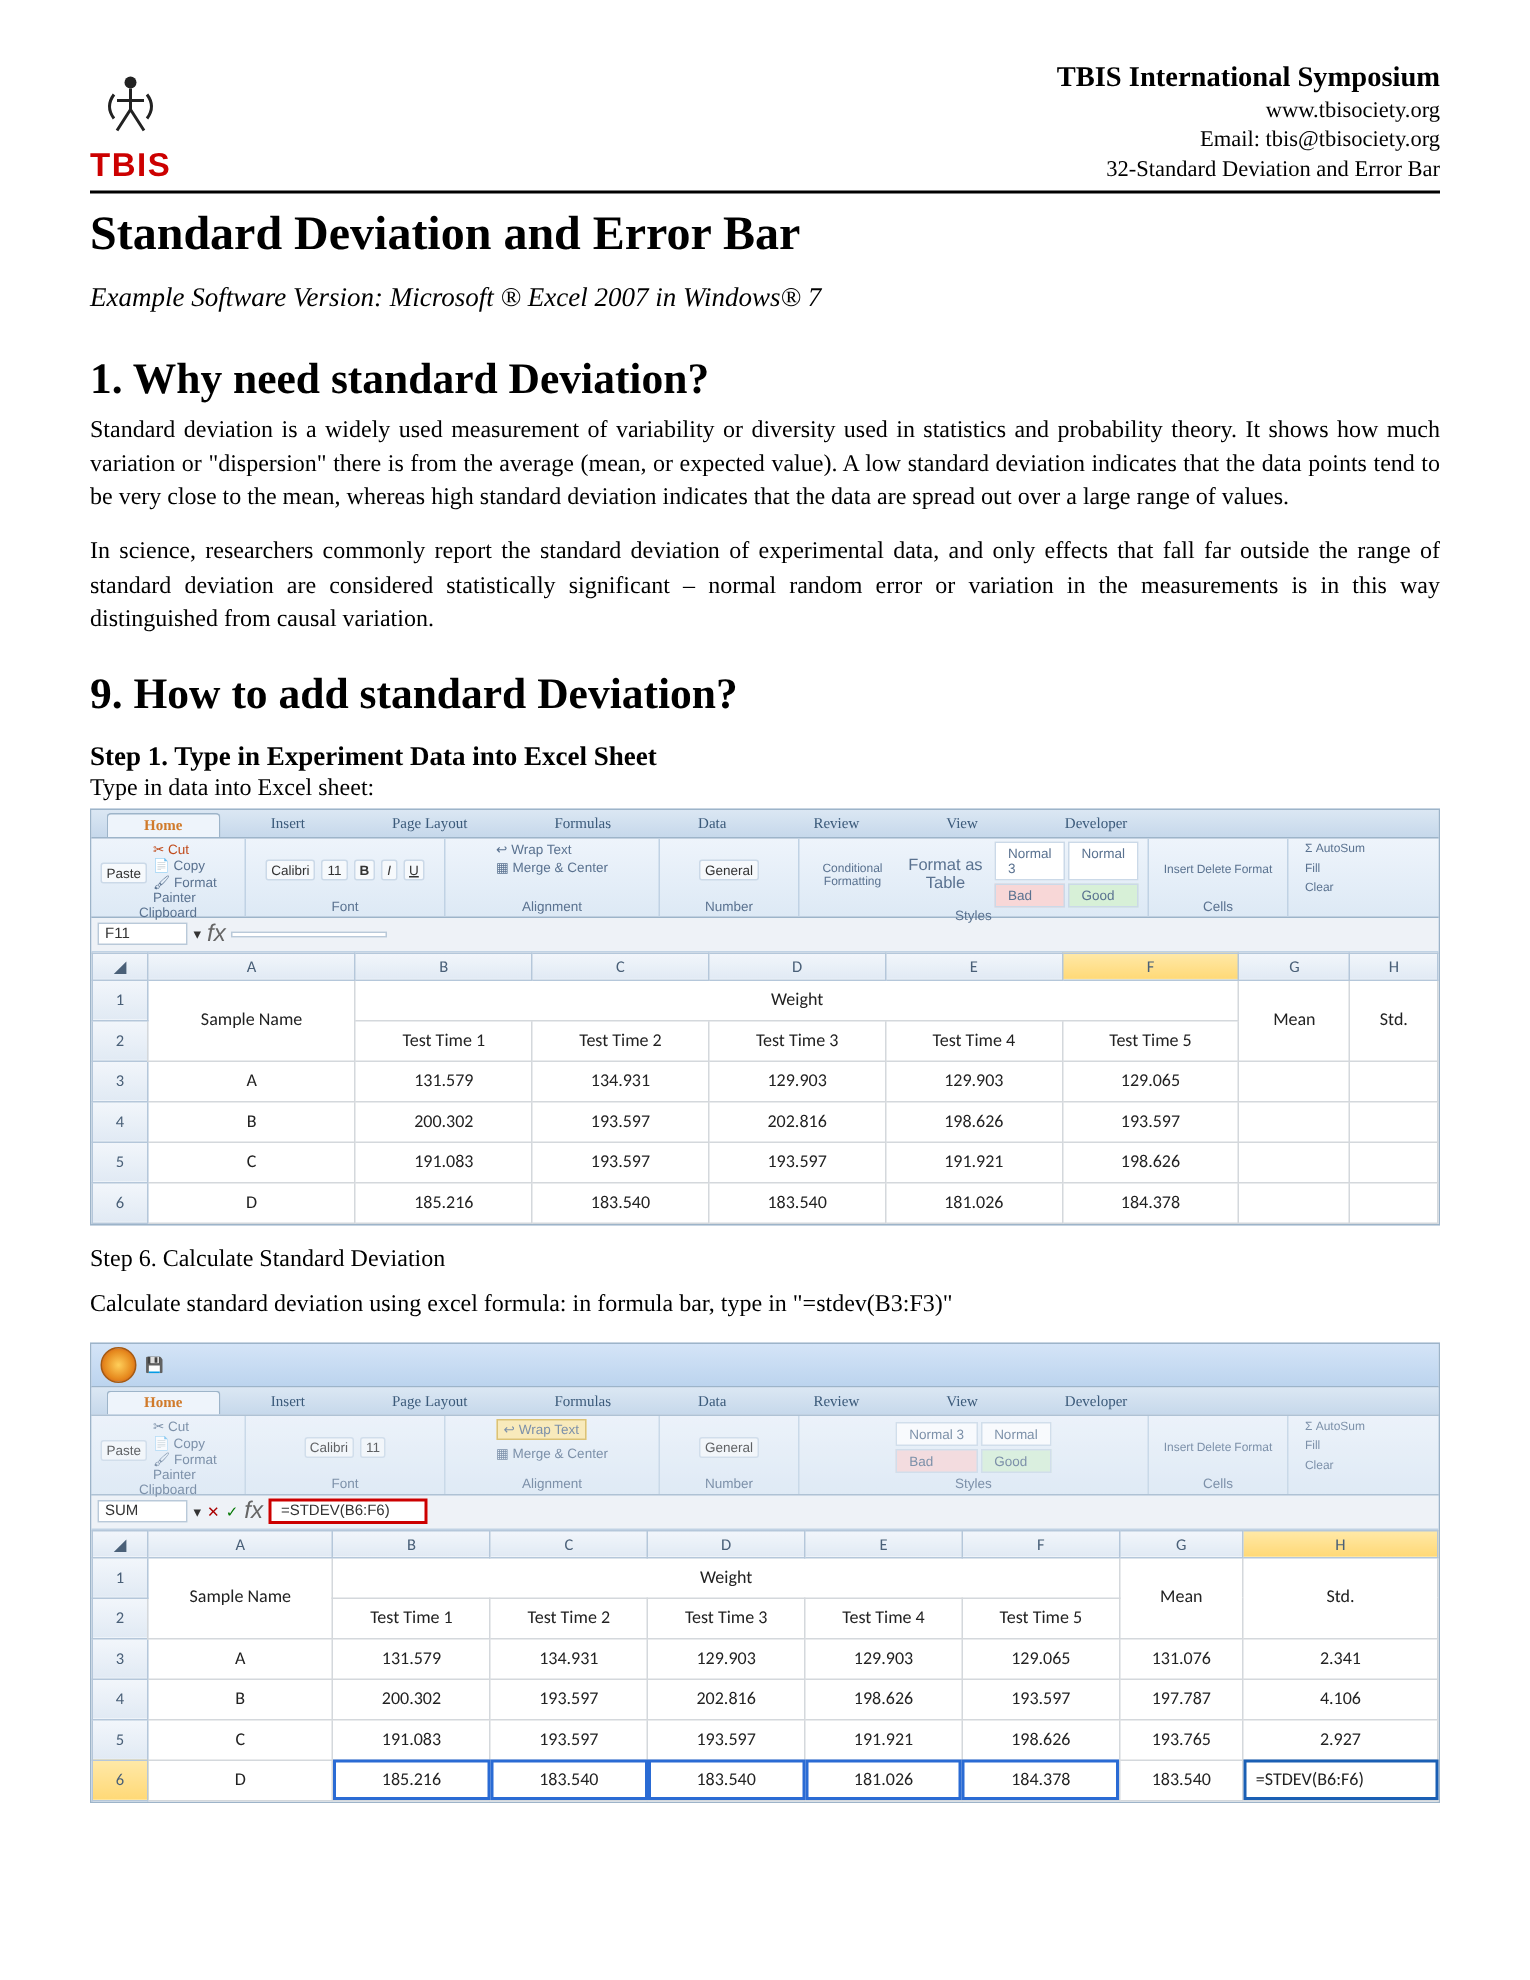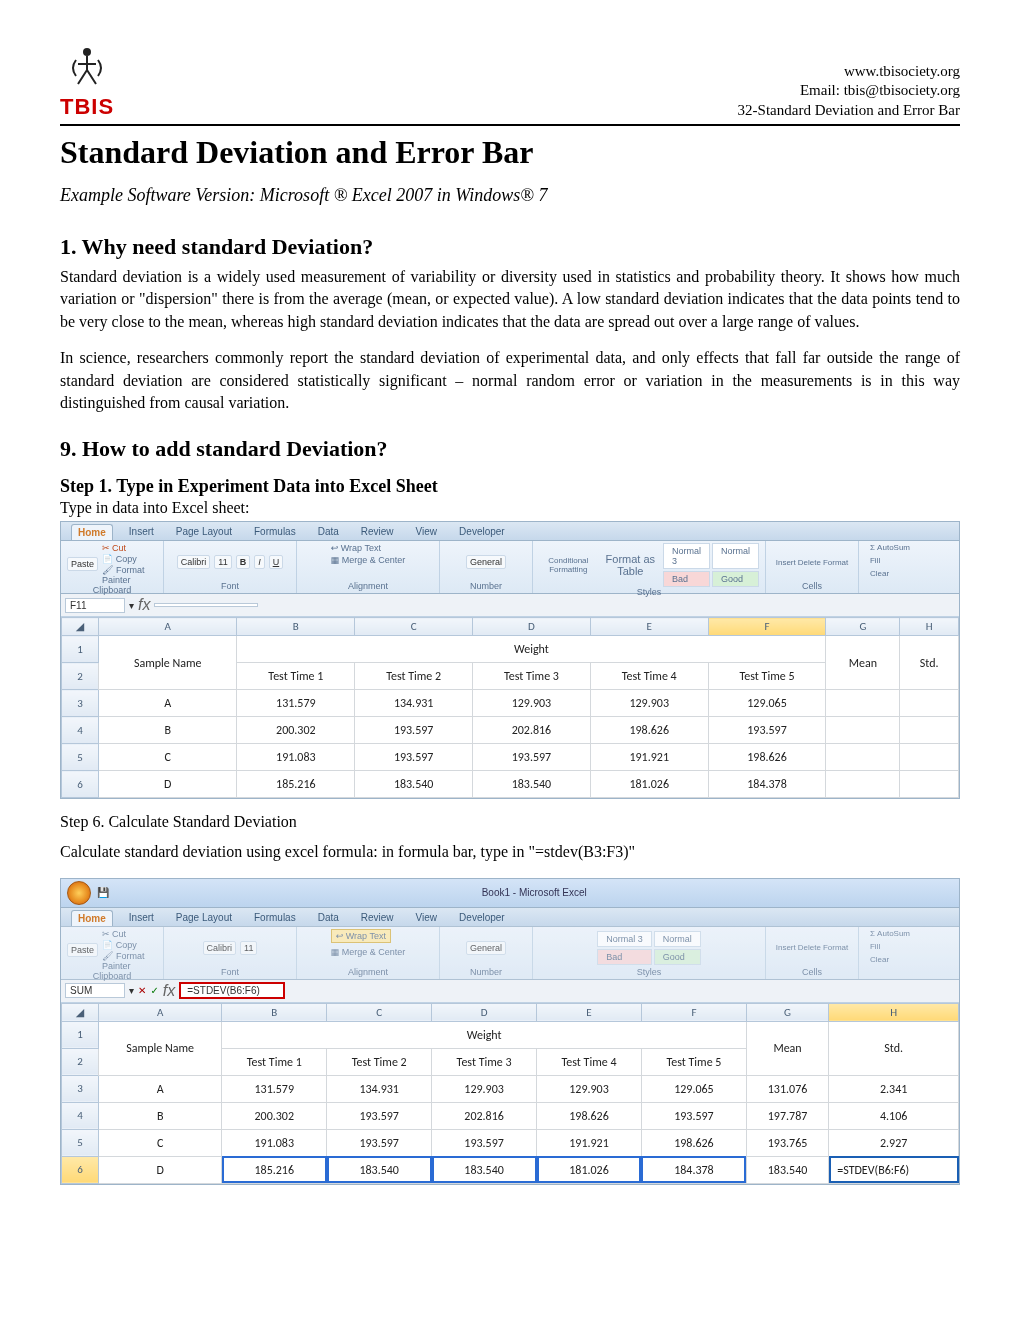--- a/index.html
+++ b/index.html
@@ -186,6 +186,7 @@
     <div class="logo-text">TBIS</div>
   </div>
   <div class="header-right">
+    <div class="symposium">TBIS International Symposium</div>
     <div>www.tbisociety.org</div>
     <div>Email: tbis@tbisociety.org</div>
     <div>32-Standard Deviation and Error Bar</div>

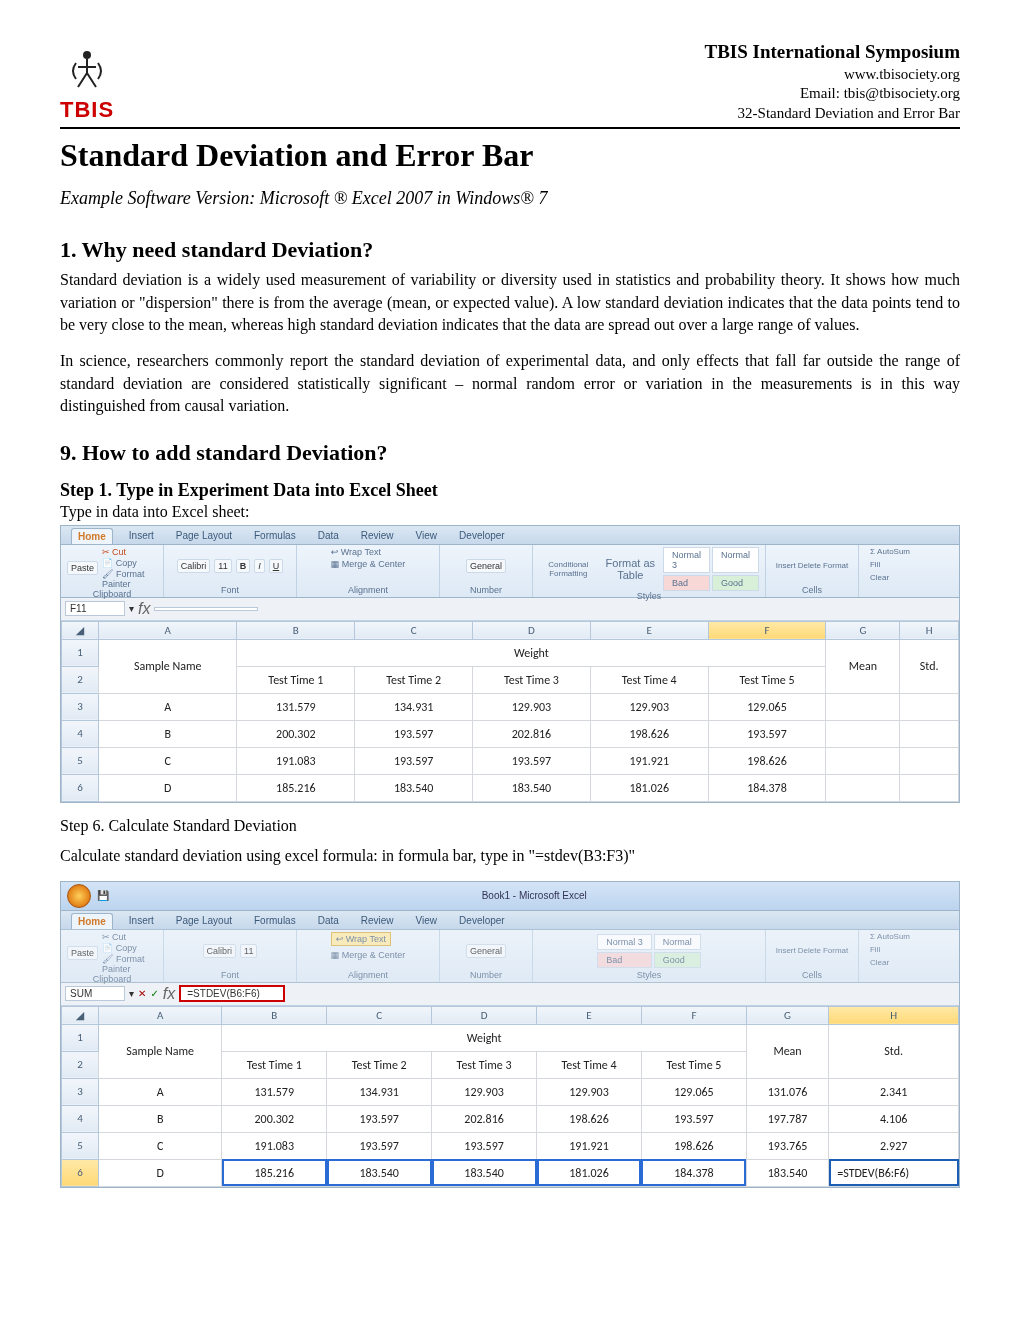--- a/index.html
+++ b/index.html
@@ -50,7 +50,7 @@
     margin-bottom: 28px;
   }
   h2.section {
-    font-size: 22px;
+    font-size: 29px;
     font-weight: bold;
     margin: 22px 0 6px 0;
   }

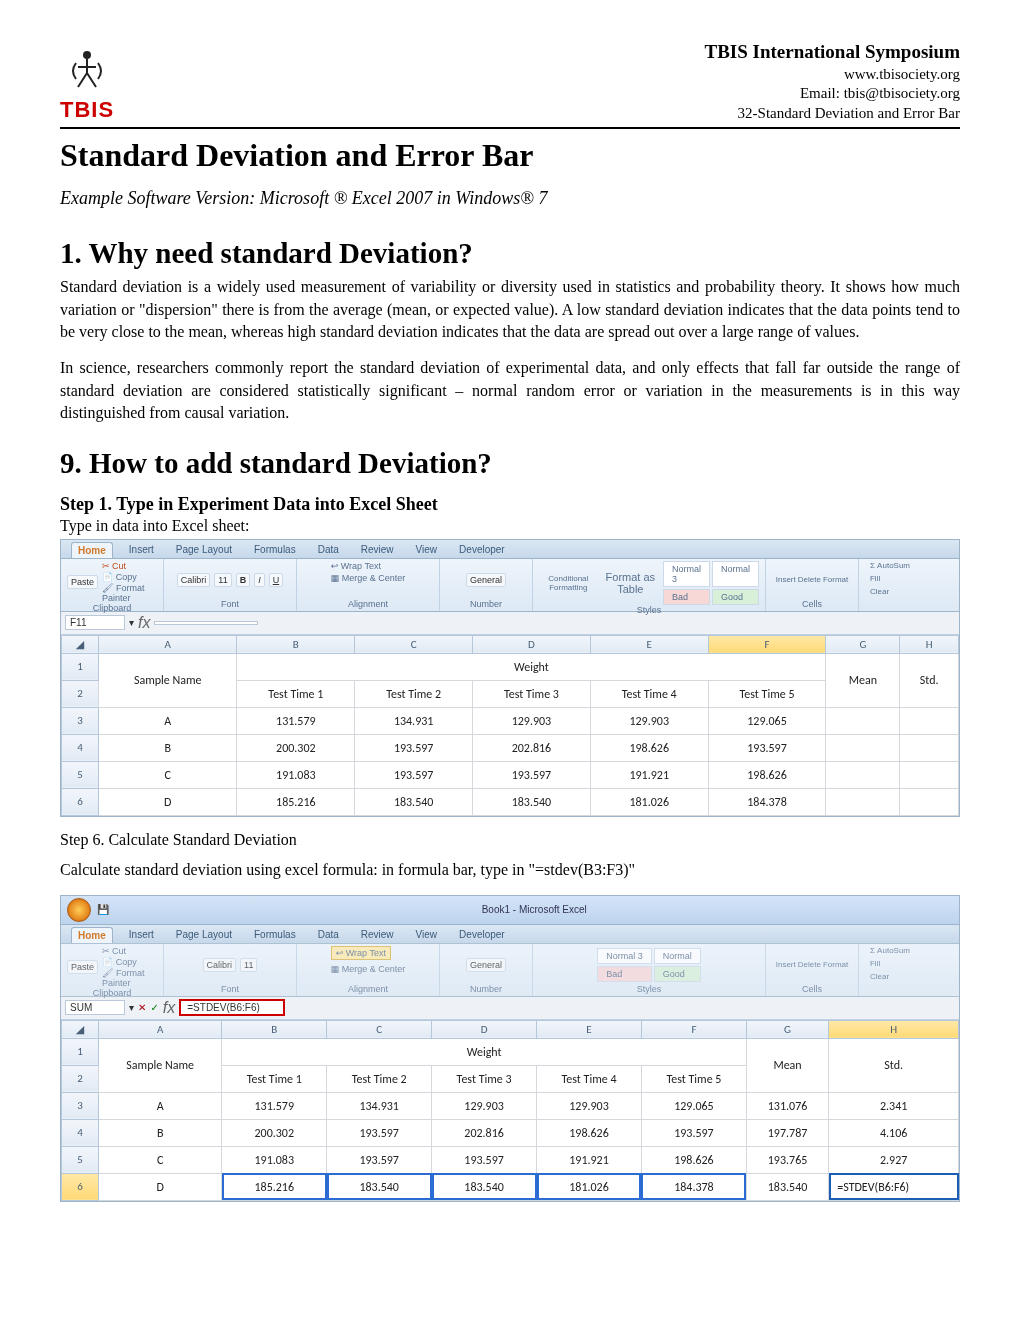--- a/index.html
+++ b/index.html
@@ -82,7 +82,7 @@
     gap:10px;
     font-size:10px;
   }
-  .ribbon-tabs span { padding:2px 6px; color:#3b5a7a;}
+  .ribbon-tabs span { padding:2px 24px; color:#3b5a7a;font-family:Liberation Serif, serif;}
   .ribbon-tabs .active { background:#eef4fb; border:1px solid #9db4c9; border-bottom:none; border-radius:3px 3px 0 0; color:#d07a2a; font-weight:bold;}
   .ribbon-body {
     background: linear-gradient(#eef4fb,#dde9f5);

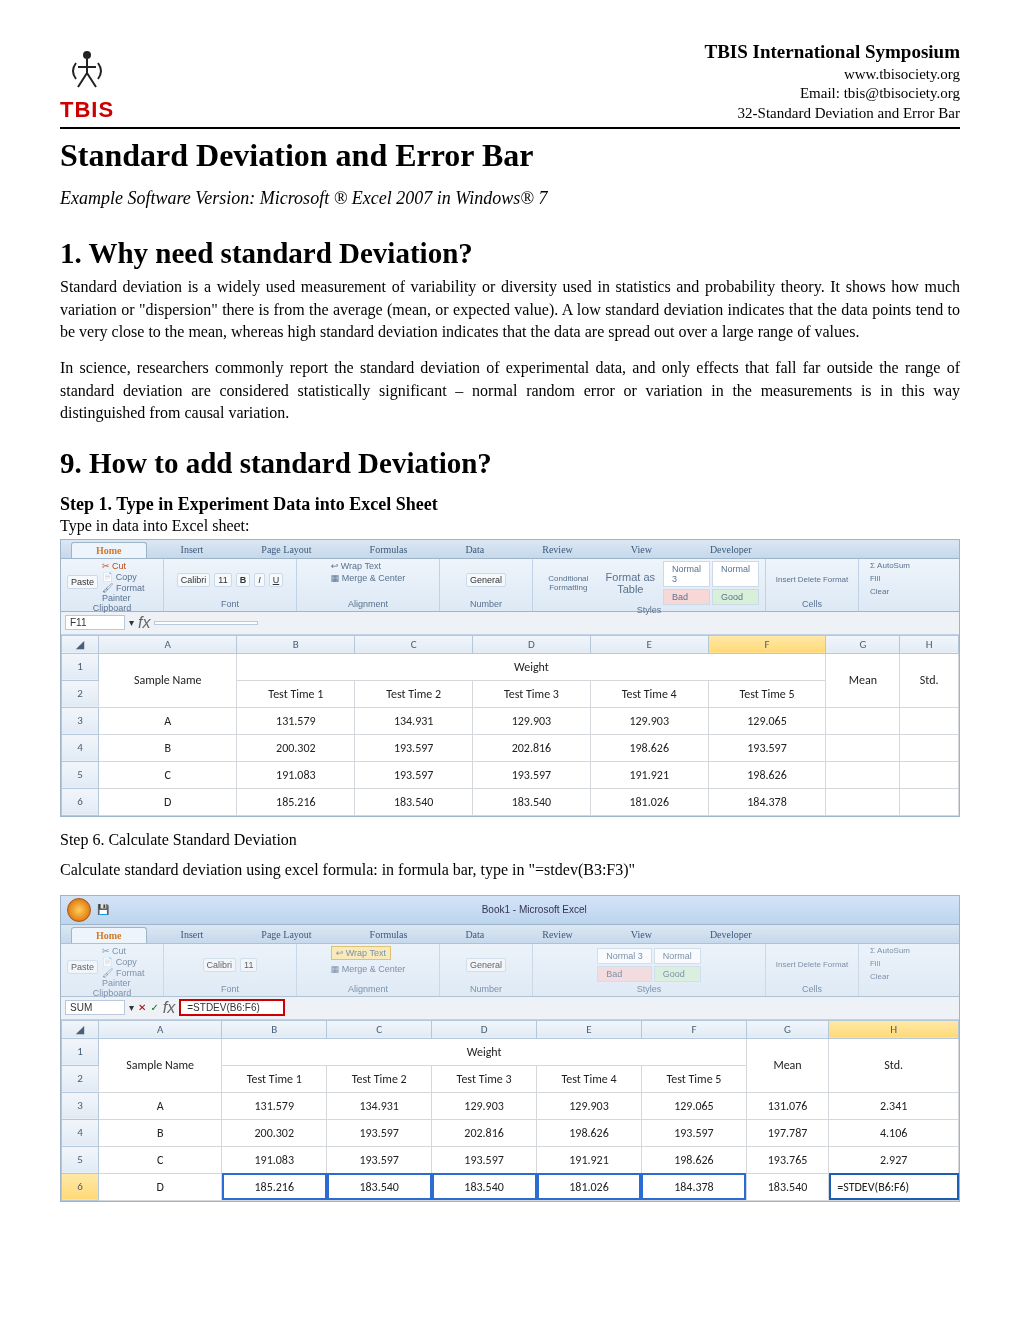--- a/index.html
+++ b/index.html
@@ -369,7 +369,6 @@
   <div class="title-row">
     <div class="office-btn"></div>
     <div>💾</div>
-    <div class="window-title">Book1 - Microsoft Excel</div>
   </div>
   <div class="ribbon-tabs">
     <span class="active">Home</span>

